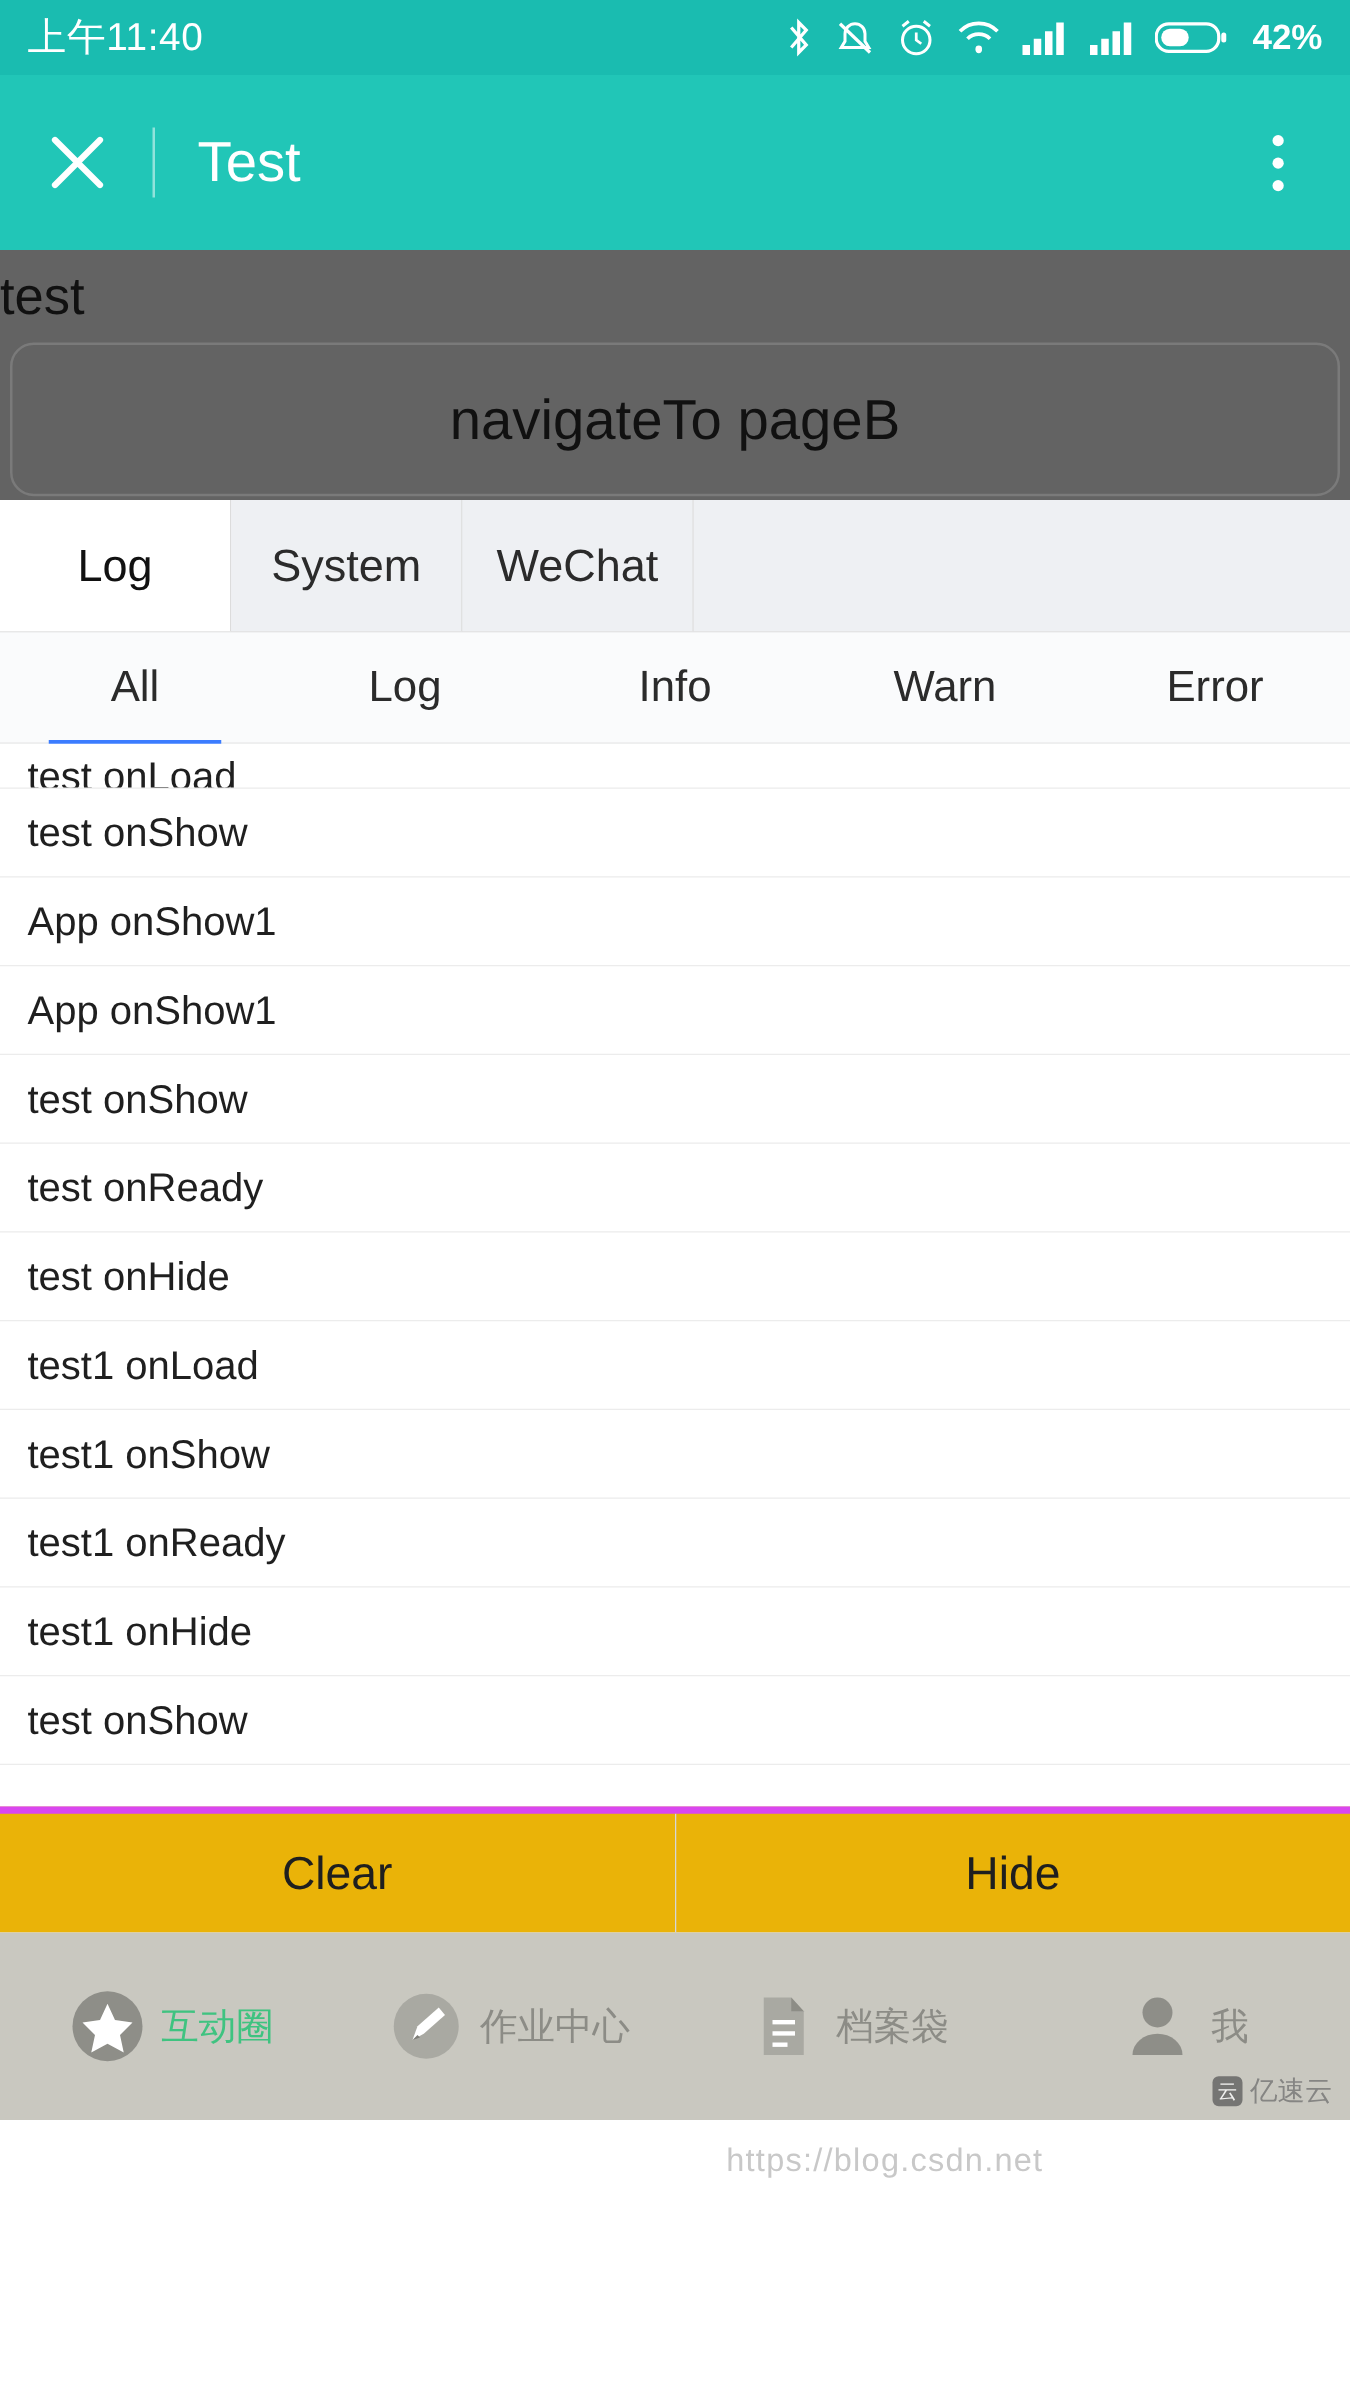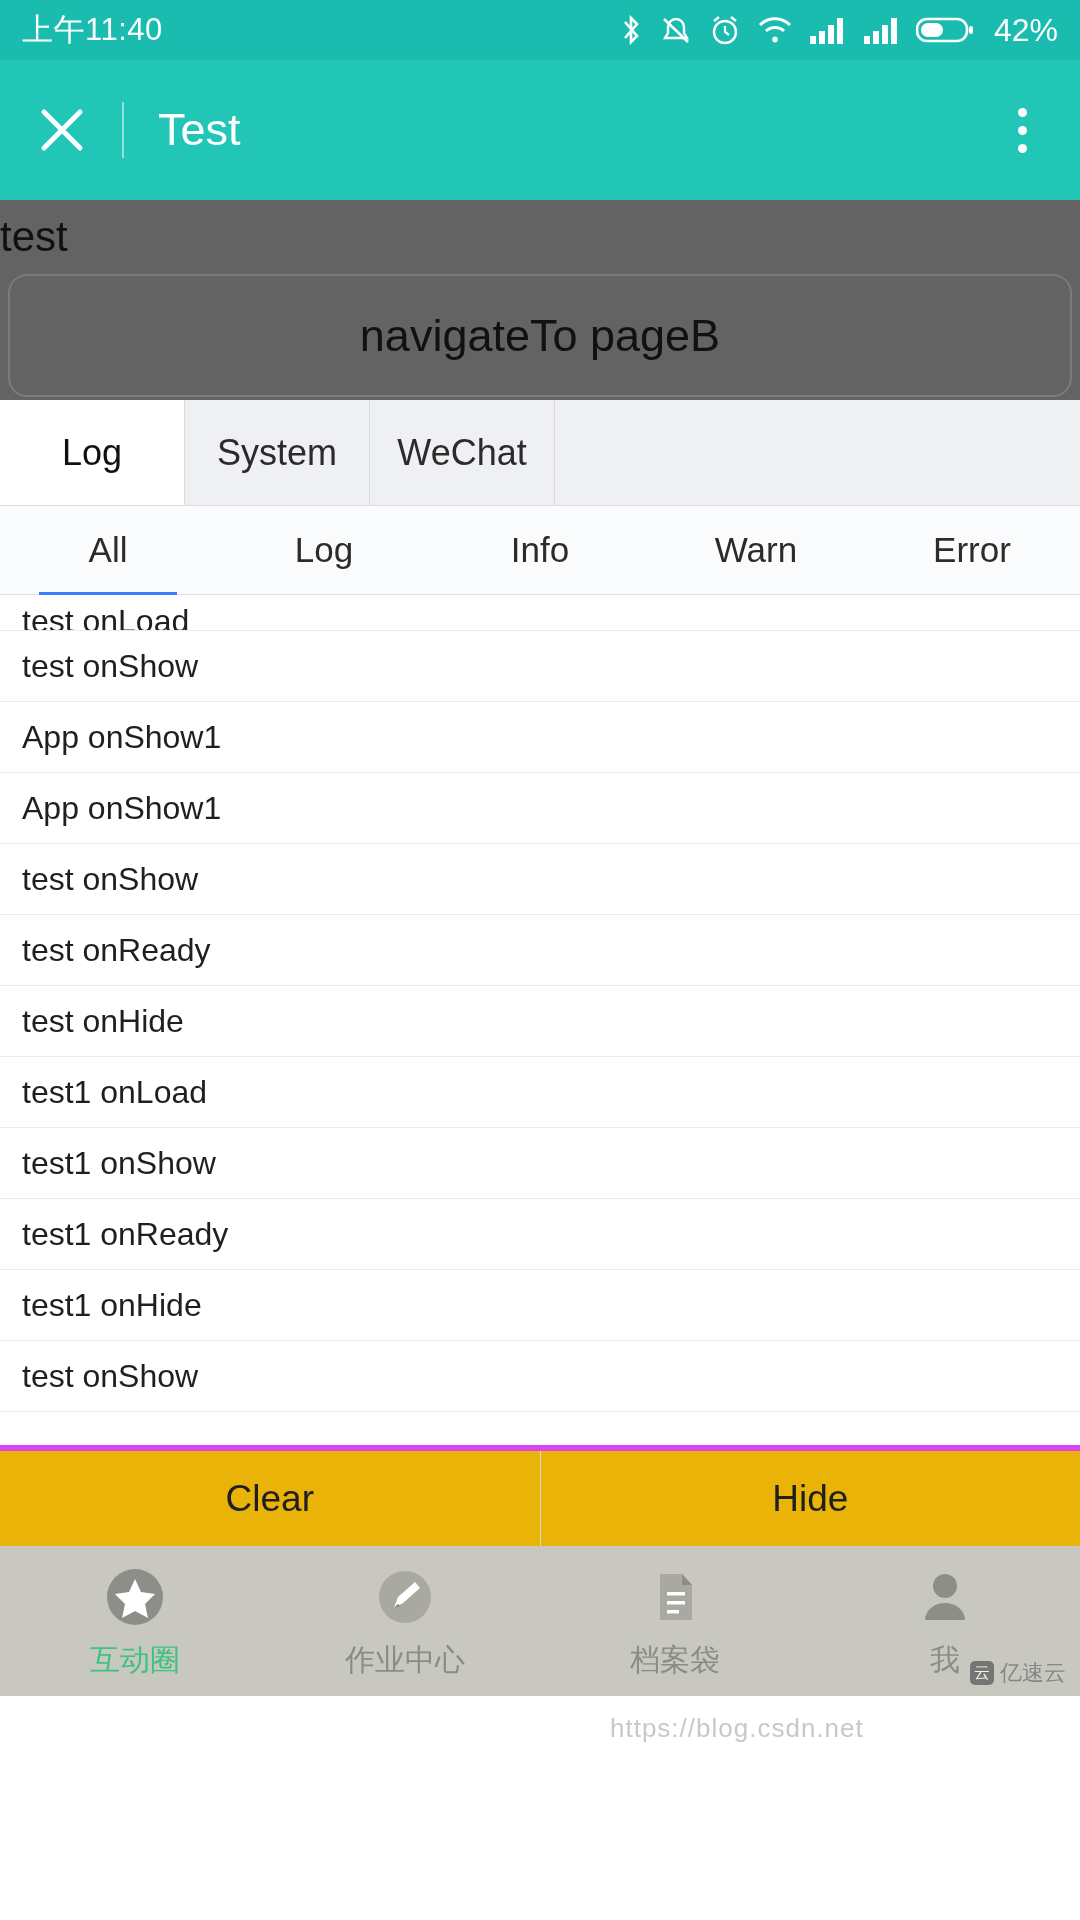--- a/index.html
+++ b/index.html
@@ -43,9 +43,10 @@
   }
   .status-right svg { display: block; }
   .battery-pct {
-    font-size: 32px;
+    font-size: 28px;
     color: #ffffff;
     margin-left: 6px;
+    font-weight: bold;
   }
 
   

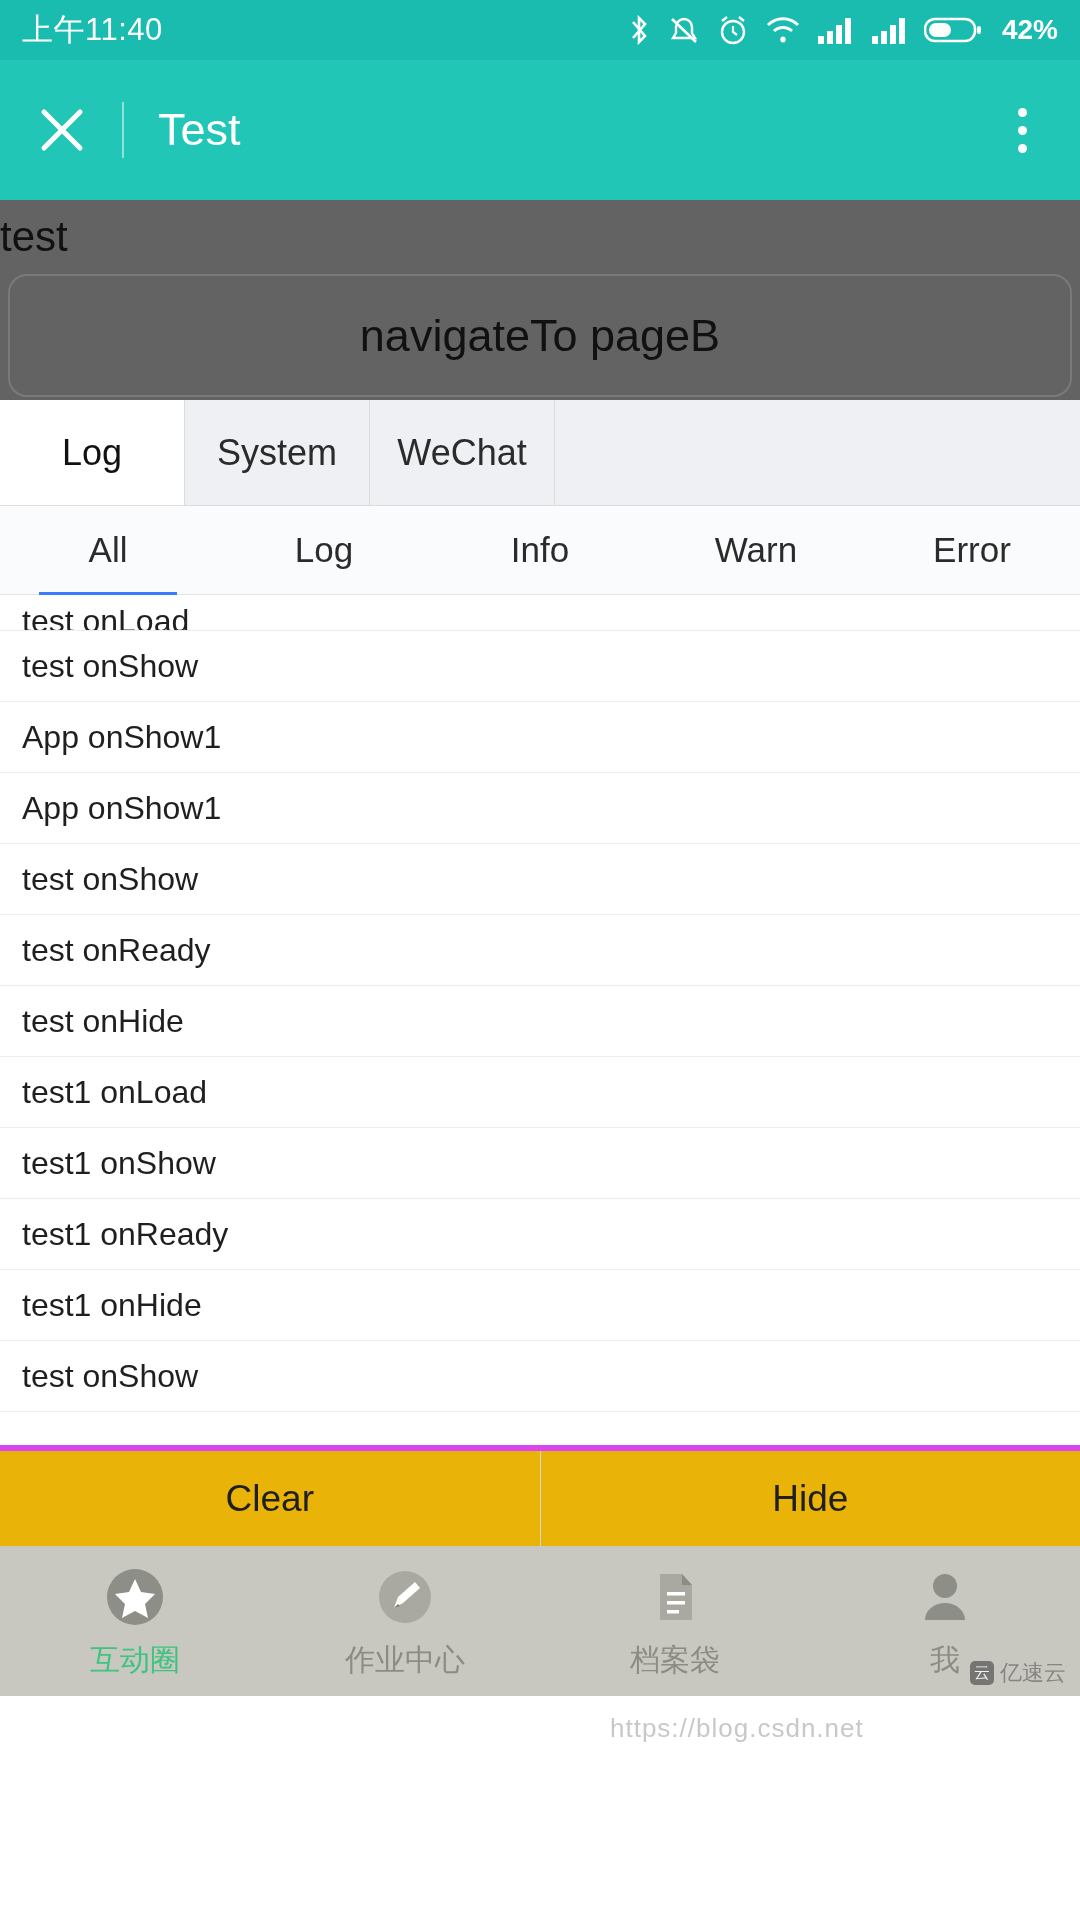--- a/index.html
+++ b/index.html
@@ -236,7 +236,7 @@
   .tabbar-item {
     flex: 1;
     display: flex;
-    flex-direction: column;
+    flex-direction: row;
     align-items: center;
     justify-content: center;
     gap: 8px;

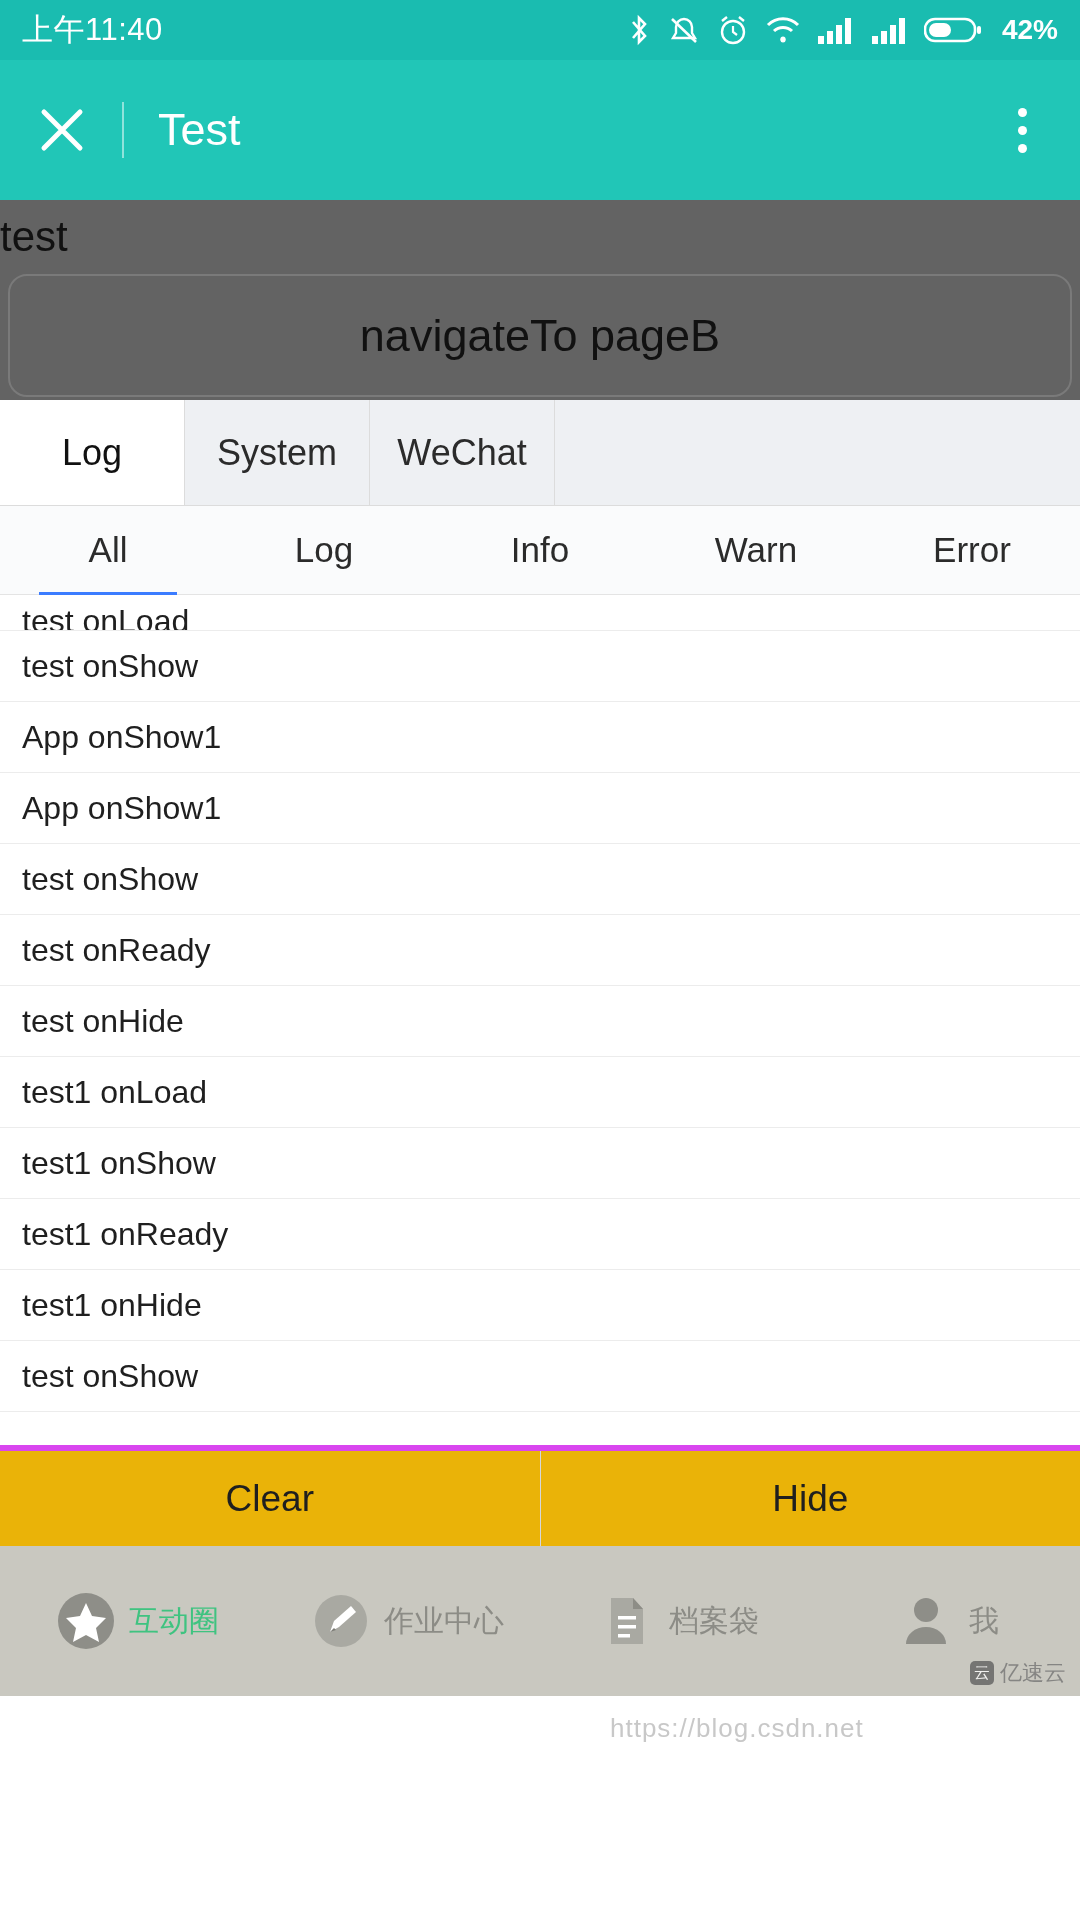--- a/index.html
+++ b/index.html
@@ -280,7 +280,7 @@
   }
   .url-watermark {
     position: absolute;
-    left: 610px;
+    left: 581px;
     bottom: 176px;
     font-size: 26px;
     color: #c8c8c8;

